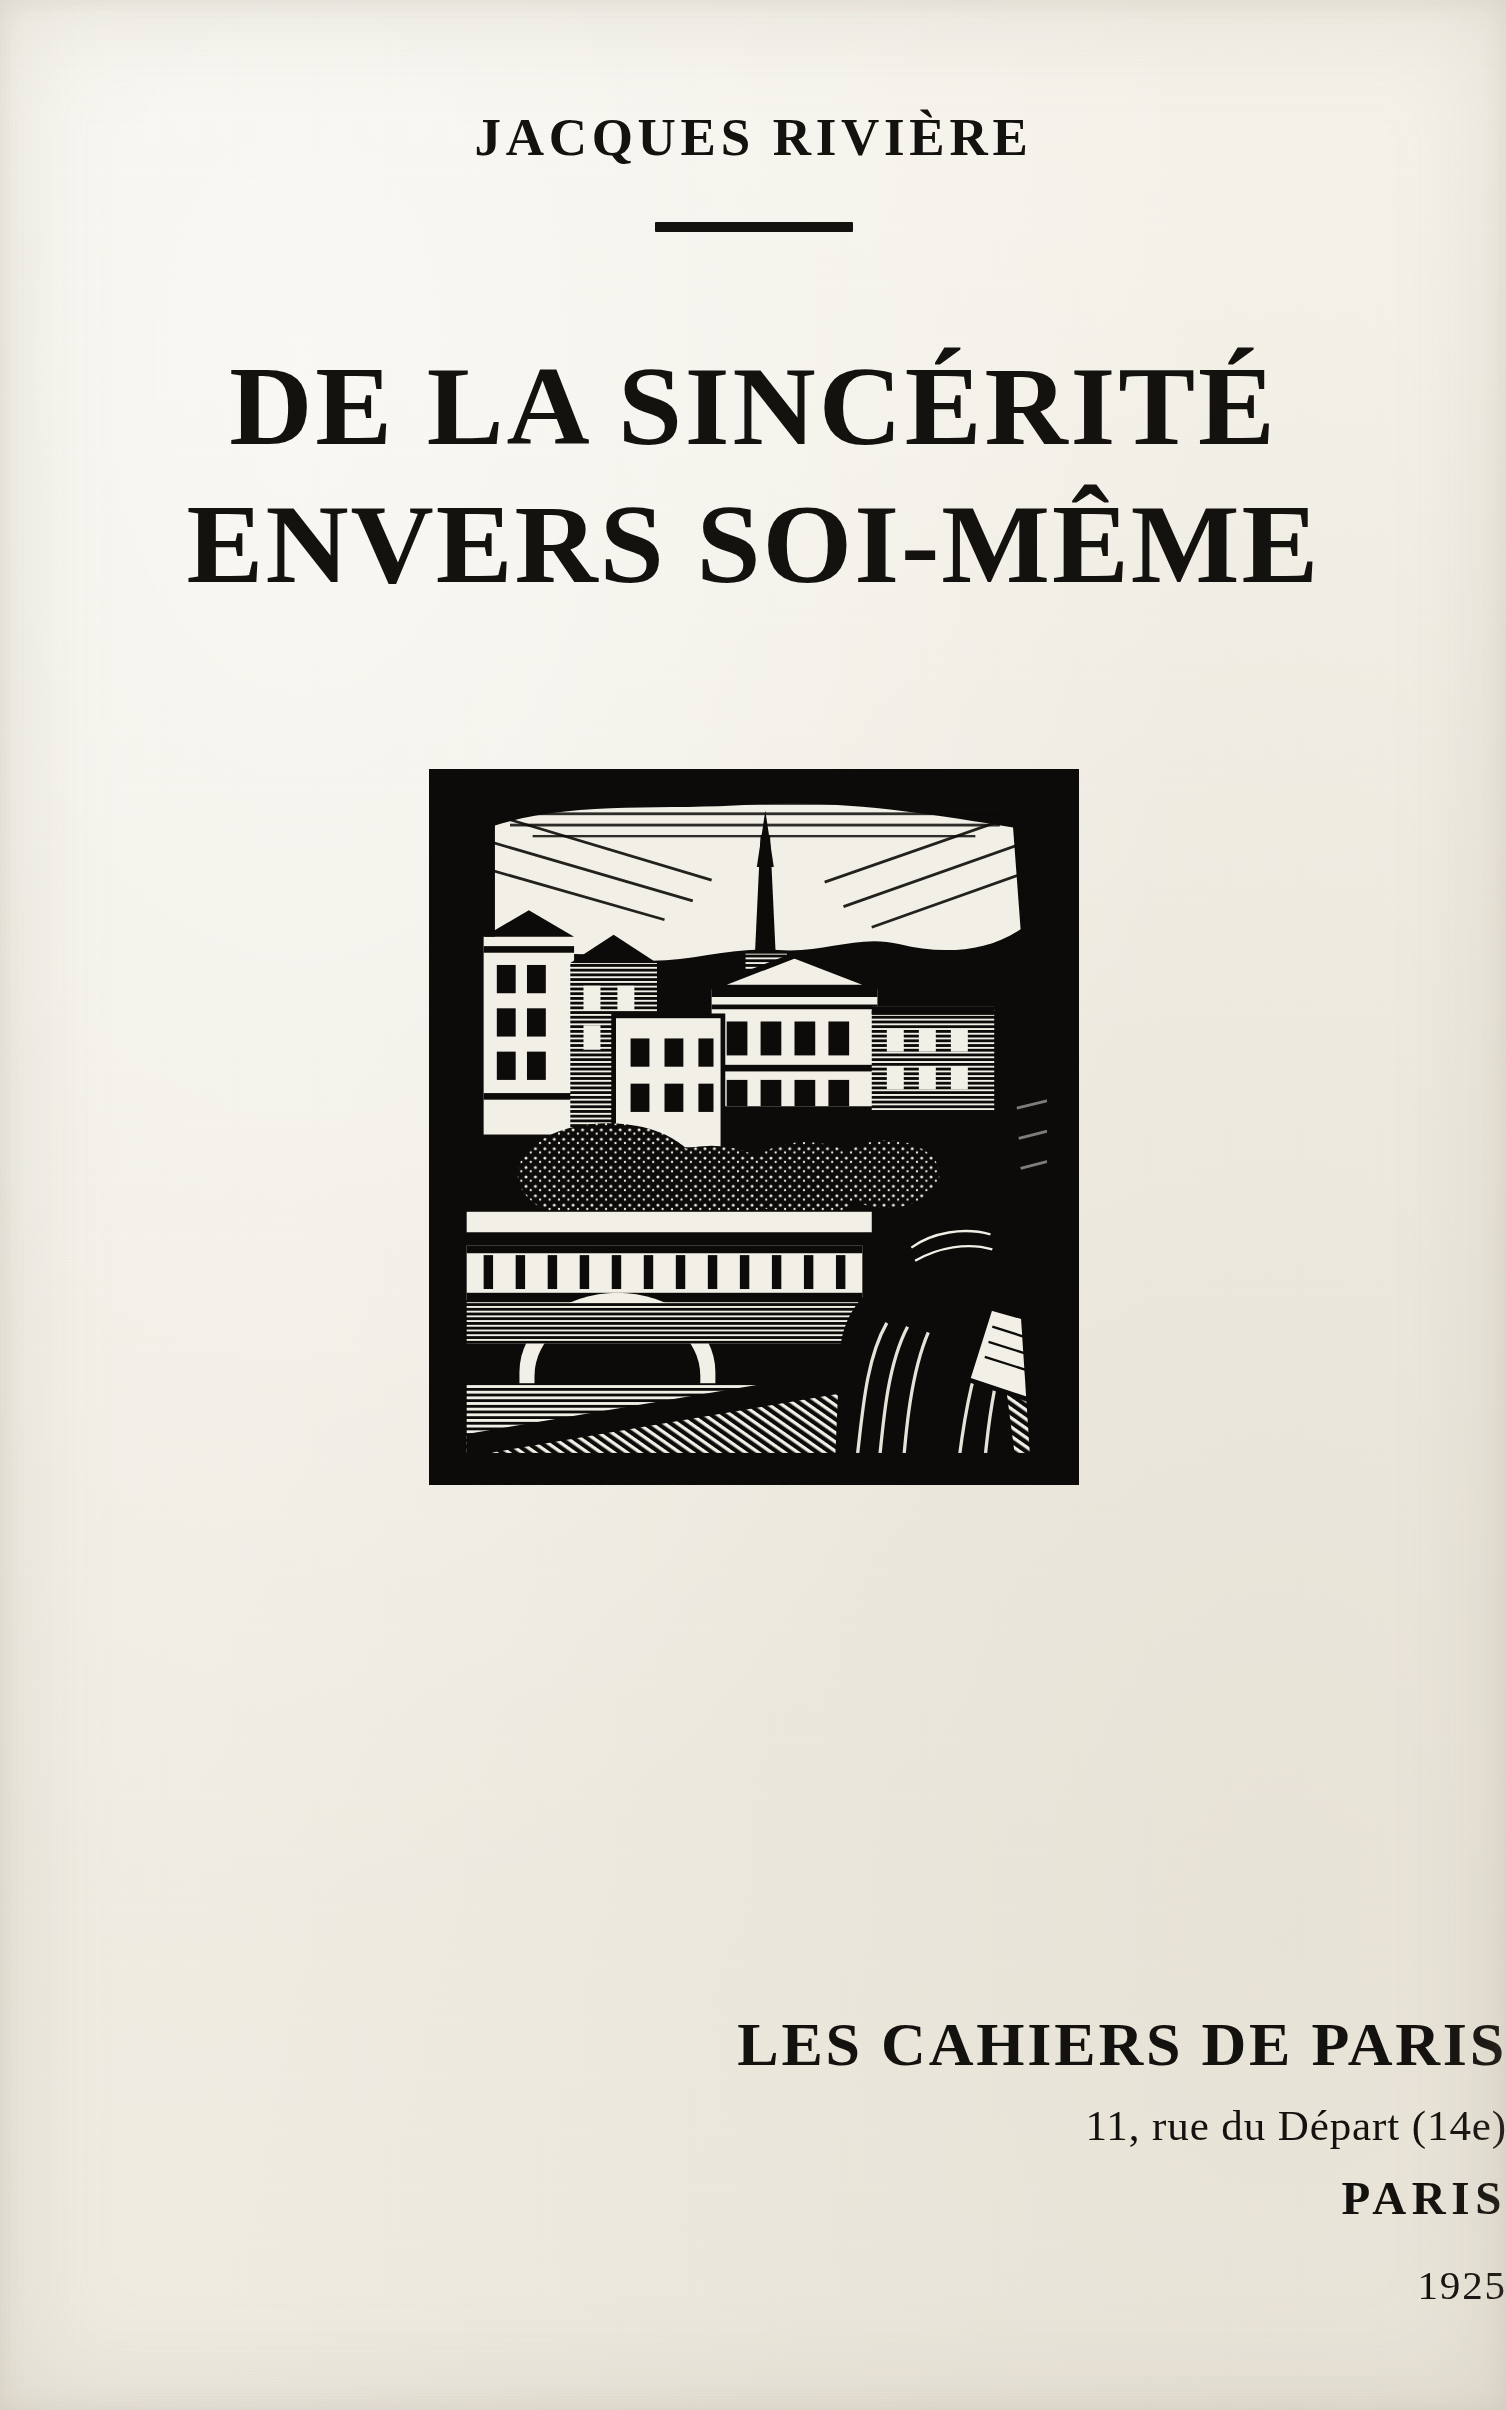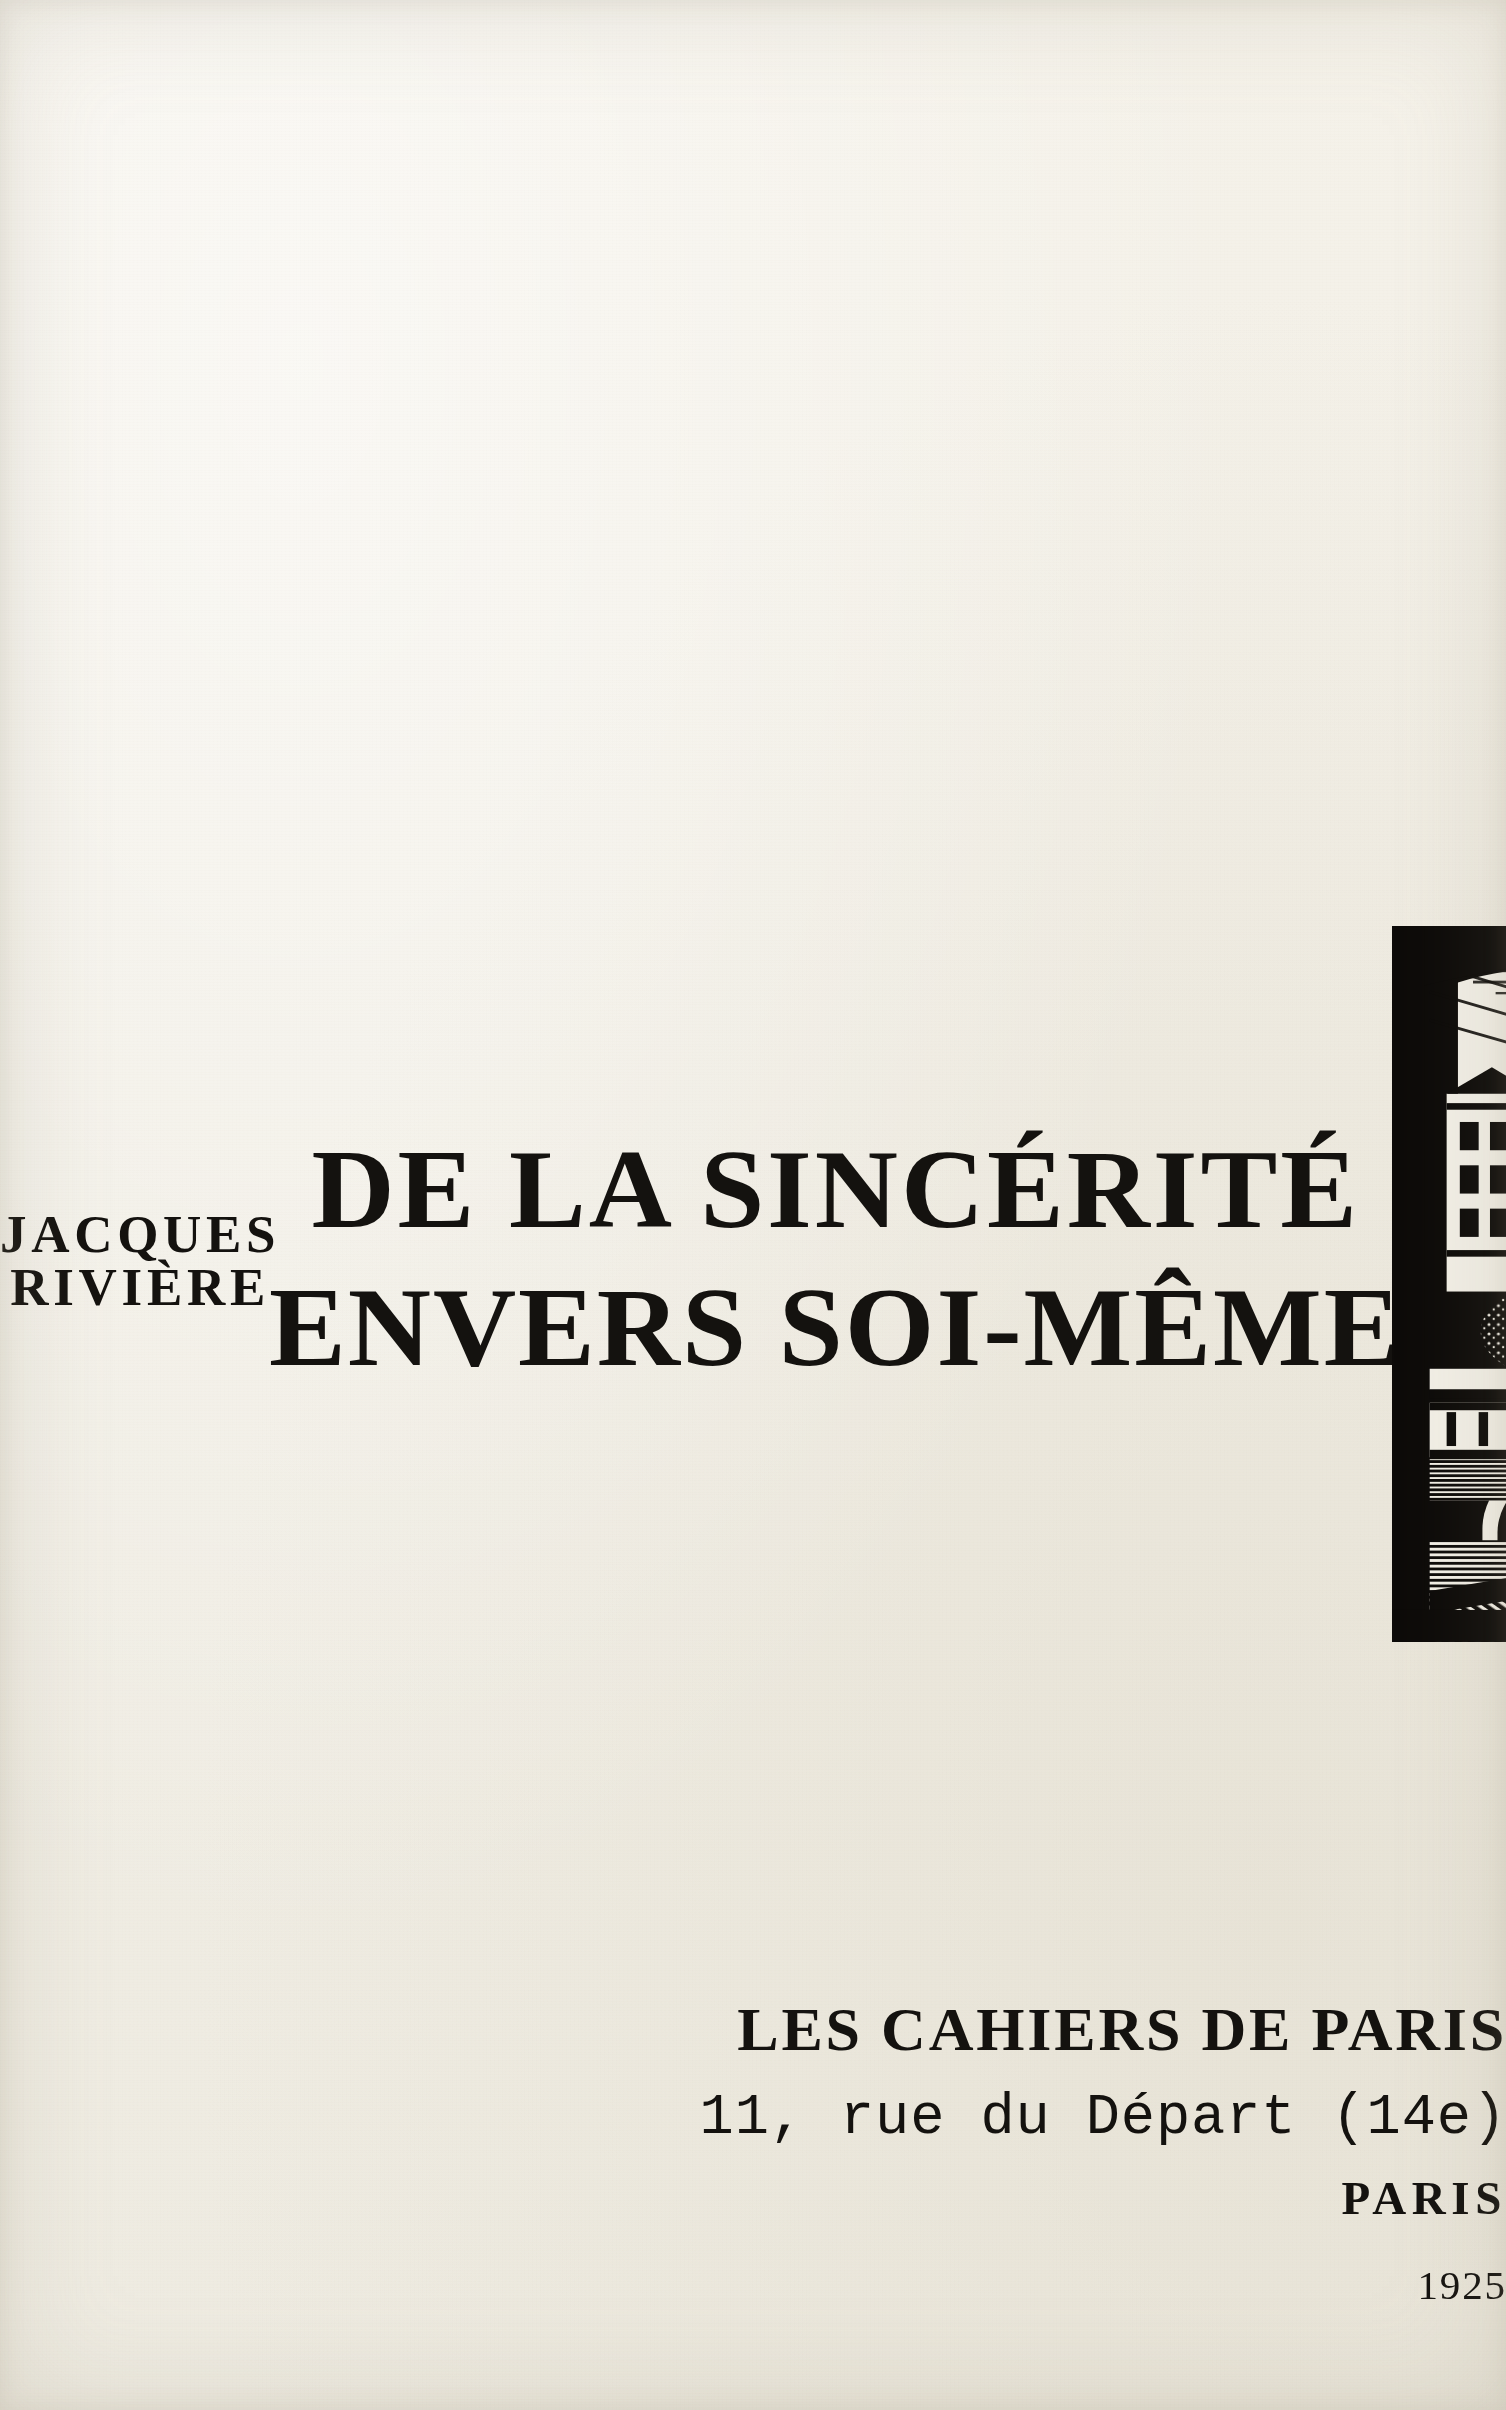--- a/index.html
+++ b/index.html
@@ -24,7 +24,7 @@
       linear-gradient(180deg, #f5f2ea 0%, #f1eee5 45%, #eeebe1 100%);
     box-sizing: border-box;
     display: flex;
-    flex-direction: row;
+    flex-direction: column;
     align-items: center;
     color: #14120f;
   }

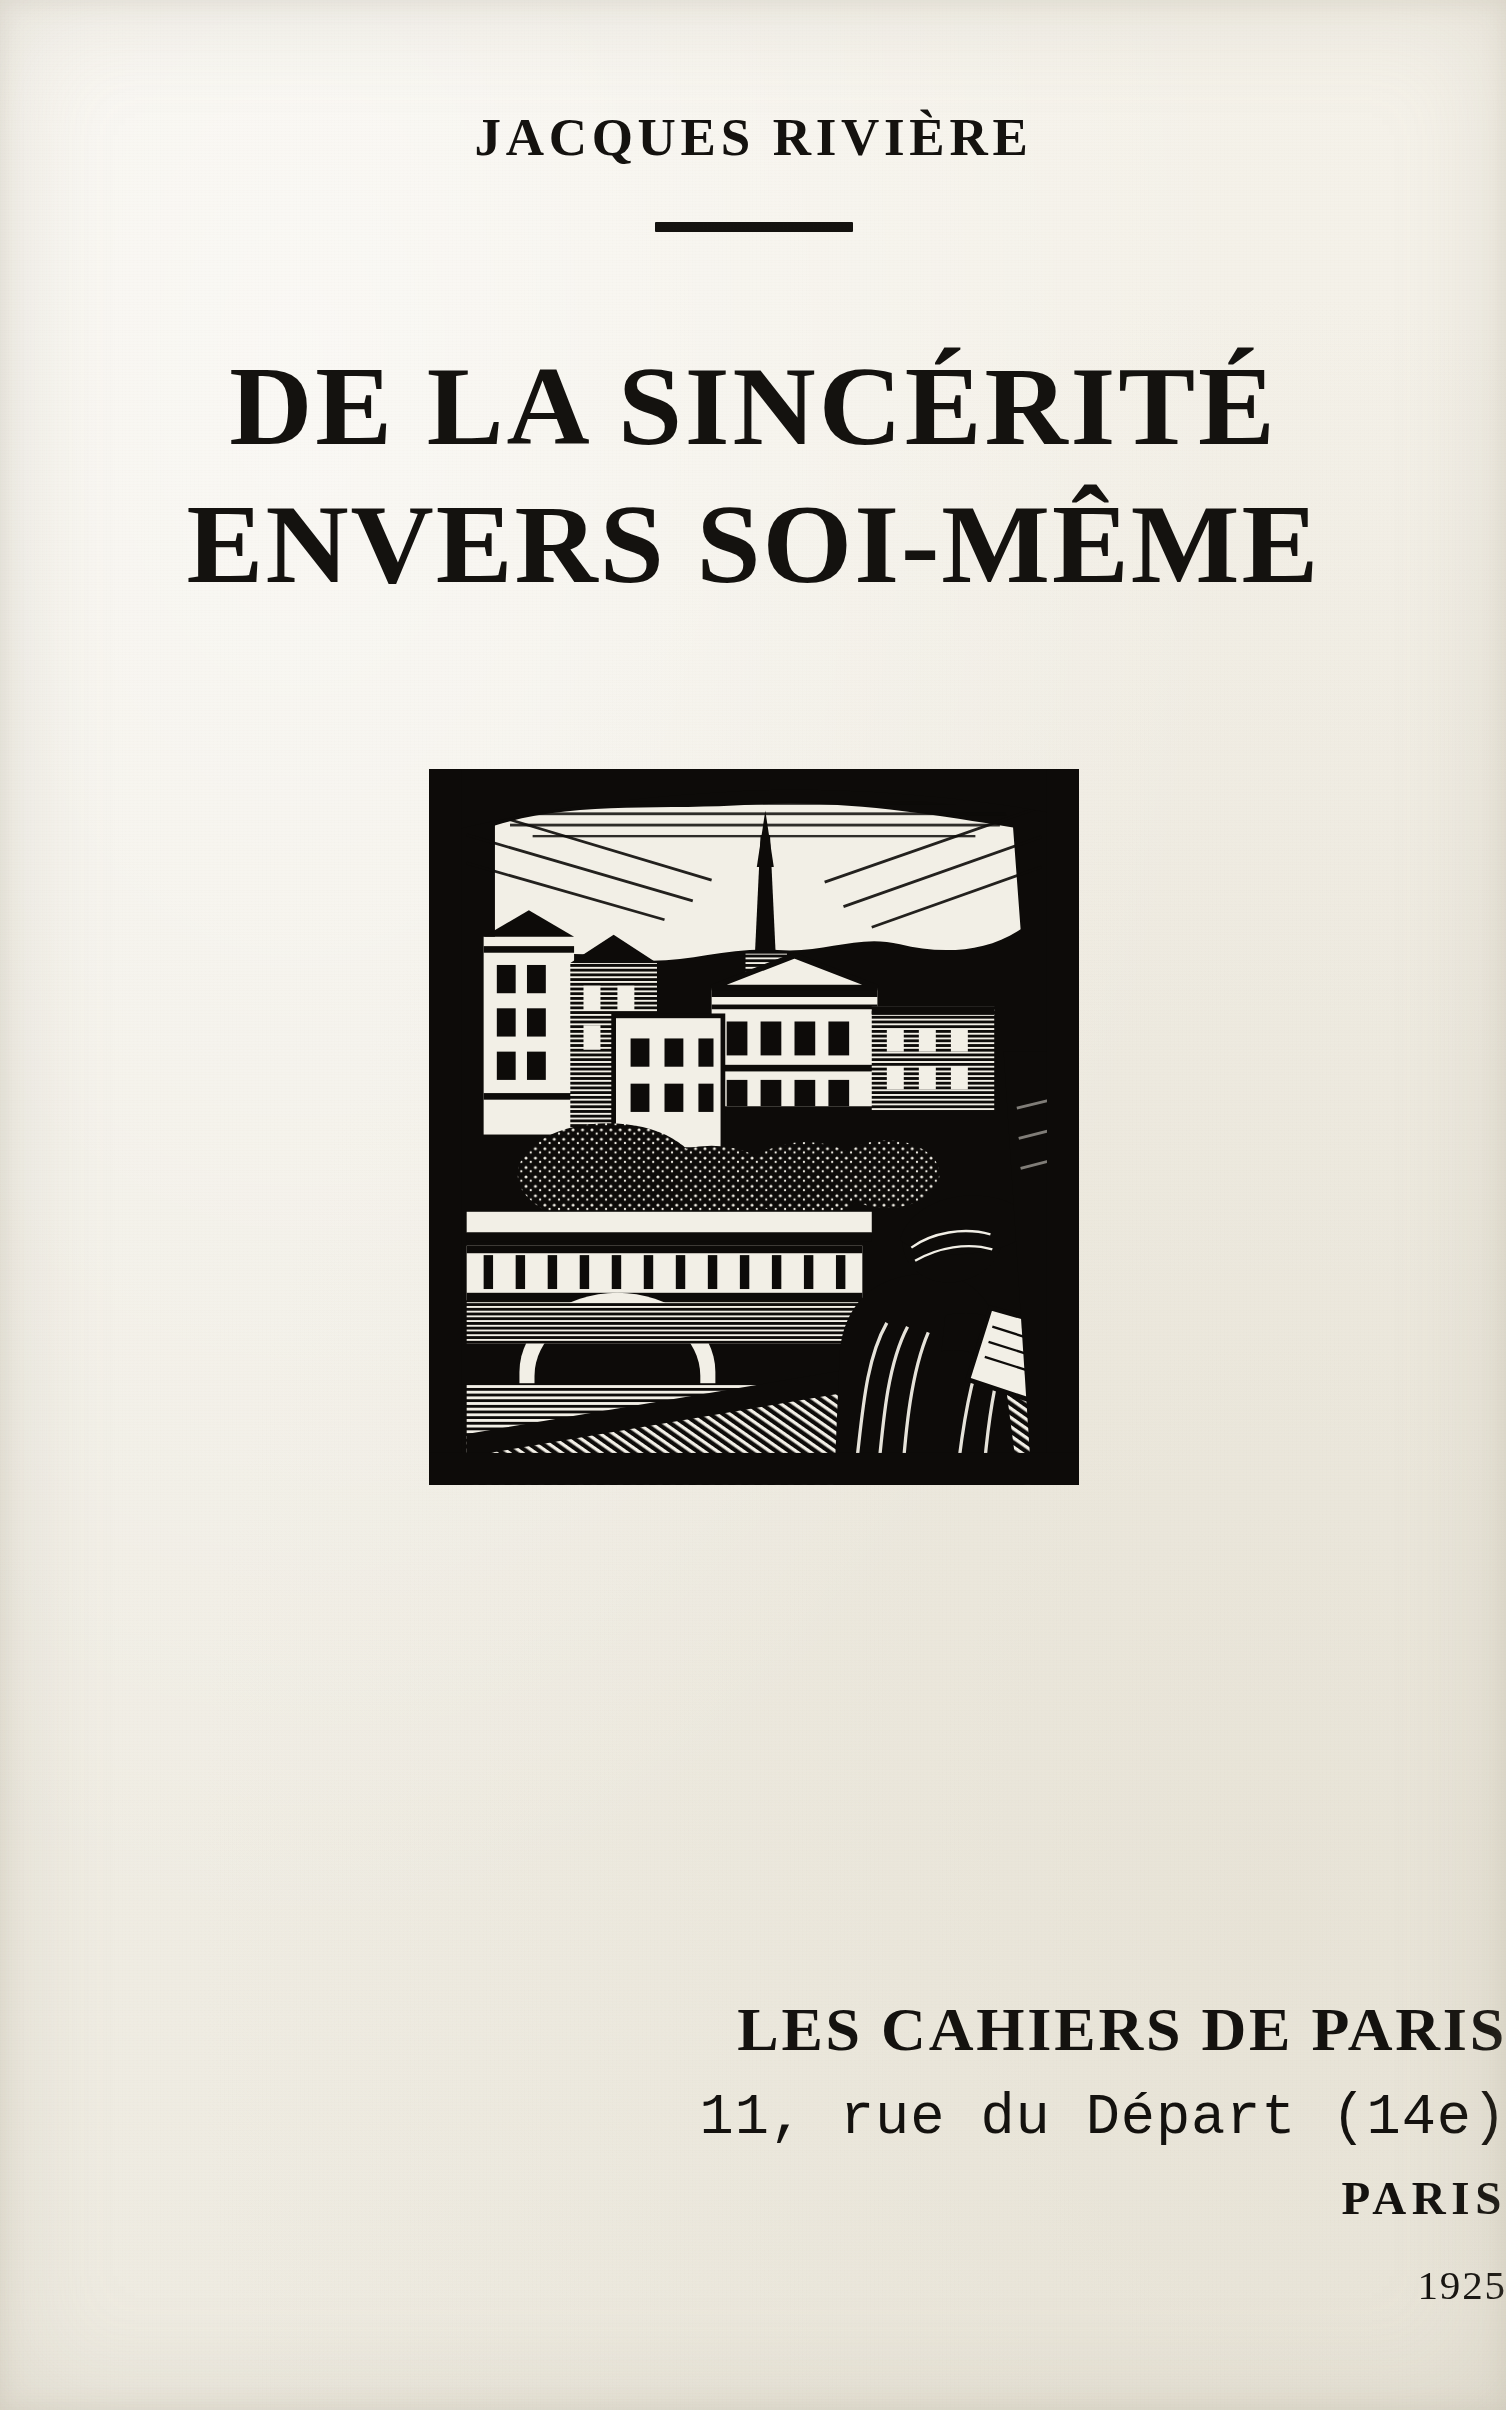--- a/index.html
+++ b/index.html
@@ -114,8 +114,8 @@
   }
   .address {
     margin-top: 22.6px;
-    font-family: Liberation Mono, monospace;
-    font-size: 57px;
+    font-family: Liberation Serif, serif;
+    font-size: 43px;
     letter-spacing: 0.9px;
   }
   .city {

